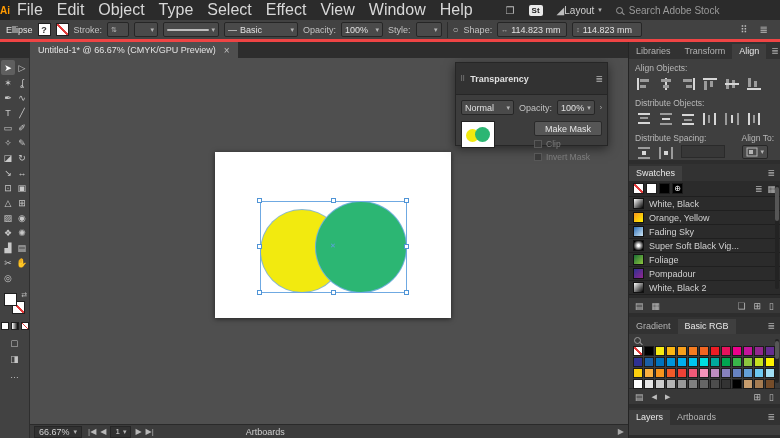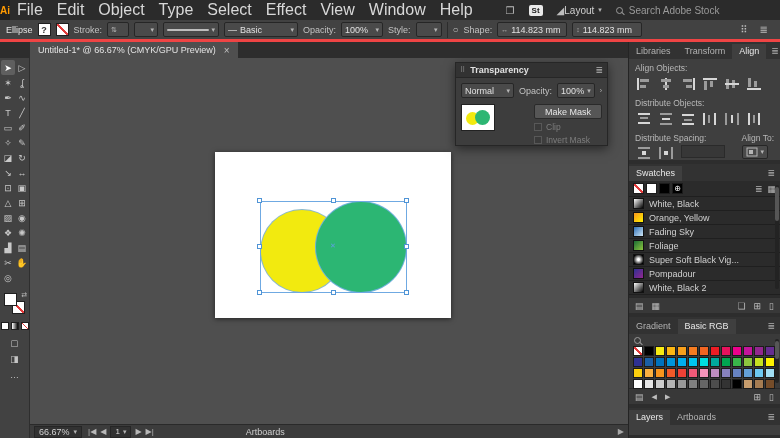--- a/index.html
+++ b/index.html
@@ -74,7 +74,7 @@
   
   #transp { position:absolute; left:455px; top:62px; width:153px; height:84px; background:#3d3d3d;
             border:1px solid #262626; box-shadow:0 3px 10px rgba(0,0,0,.5); z-index:12; }
-  .p-head { height:15px; background:#323232; border-bottom:1px solid #262626; display:flex;
+  .p-head { height:32px; background:#323232; border-bottom:1px solid #262626; display:flex;
             align-items:center; gap:5px; padding:0 4px; font-size:9px; color:#e0e0e0; font-weight:bold; }
   .p-head .right { margin-left:auto; font-weight:normal; color:#b5b5b5; }
   #transp .body { padding:5px; }

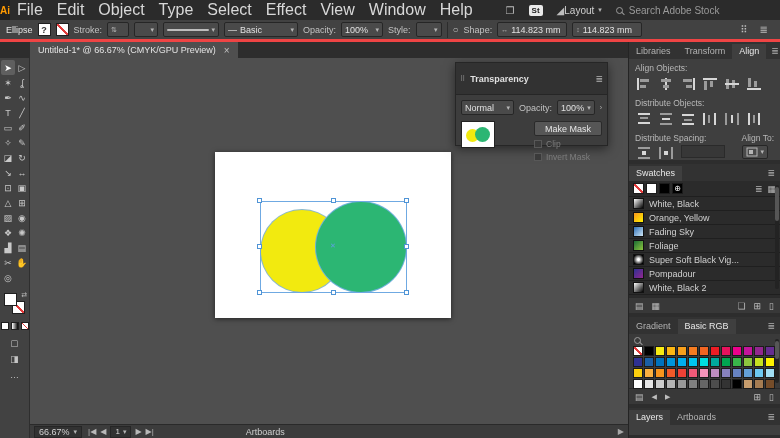--- a/index.html
+++ b/index.html
@@ -497,12 +497,12 @@
             <span class="sw-name">Fading Sky</span>
           </div>
           <div class="sw-row">
+            <span class="sw-thumb" style="background: radial-gradient(circle, rgb(255, 255, 255) 15%, rgb(0, 0, 0) 85%);"></span>
+            <span class="sw-name">Super Soft Black Vig...</span>
+          </div>
+          <div class="sw-row">
             <span class="sw-thumb" style="background: linear-gradient(135deg, rgb(26, 108, 52), rgb(141, 198, 63));"></span>
             <span class="sw-name">Foliage</span>
-          </div>
-          <div class="sw-row">
-            <span class="sw-thumb" style="background: radial-gradient(circle, rgb(255, 255, 255) 15%, rgb(0, 0, 0) 85%);"></span>
-            <span class="sw-name">Super Soft Black Vig...</span>
           </div>
           <div class="sw-row">
             <span class="sw-thumb" style="background: linear-gradient(135deg, rgb(46, 49, 146), rgb(146, 39, 143));"></span>

